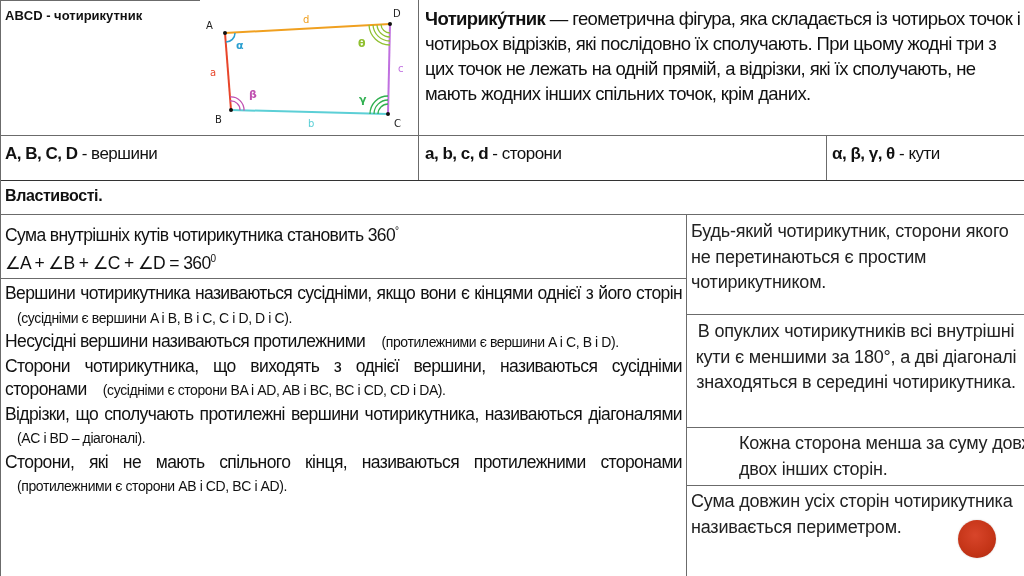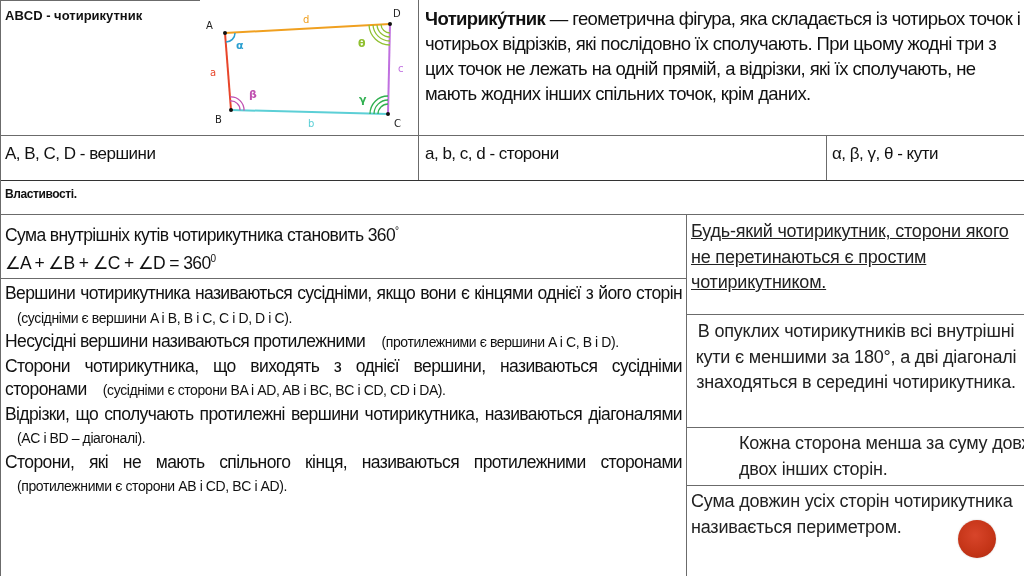--- a/index.html
+++ b/index.html
@@ -12,7 +12,7 @@
   .def { font-size:18.5px; line-height:25px; letter-spacing:-0.6px; transform-origin:left top; }
   .def b { font-weight:bold; }
   .row2 { font-size:17px; letter-spacing:-0.5px; }
-  .row2 b { font-weight:normal; }
+  .row2 b { font-weight:bold; }
   .heading { font-size:12px; font-weight:bold; letter-spacing:-0.4px; }
   .prop { font-size:17.5px; line-height:23.5px; letter-spacing:-0.6px; }
   .prop .sm { font-size:14px; letter-spacing:-0.4px;margin-left:12px; }

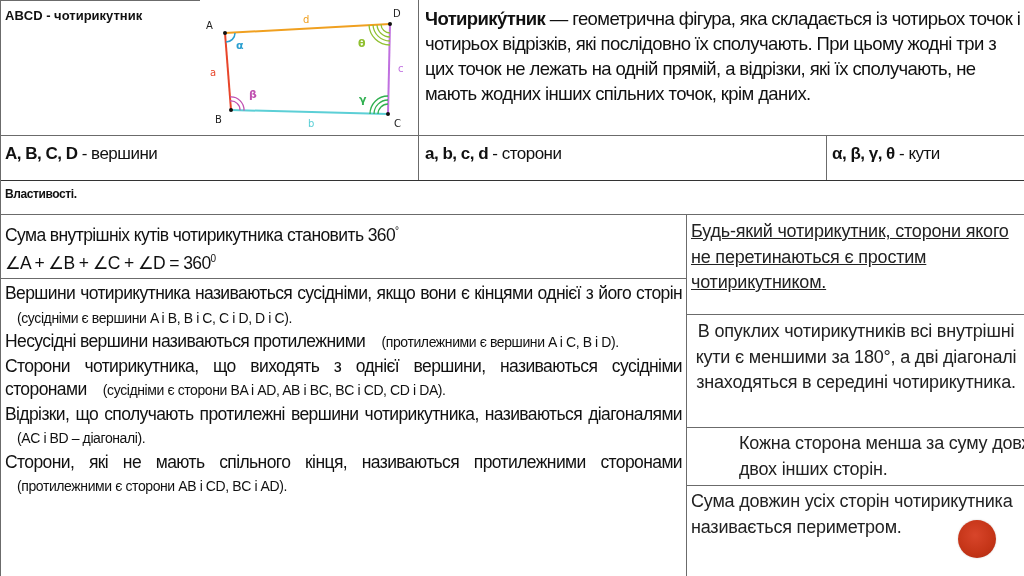--- a/index.html
+++ b/index.html
@@ -13,7 +13,7 @@
   .def b { font-weight:bold; }
   .row2 { font-size:17px; letter-spacing:-0.5px; }
   .row2 b { font-weight:bold; }
-  .heading { font-size:12px; font-weight:bold; letter-spacing:-0.4px; }
+  .heading { font-size:16px; font-weight:bold; letter-spacing:-0.4px; }
   .prop { font-size:17.5px; line-height:23.5px; letter-spacing:-0.6px; }
   .prop .sm { font-size:14px; letter-spacing:-0.4px;margin-left:12px; }
   .just { text-align:justify; }

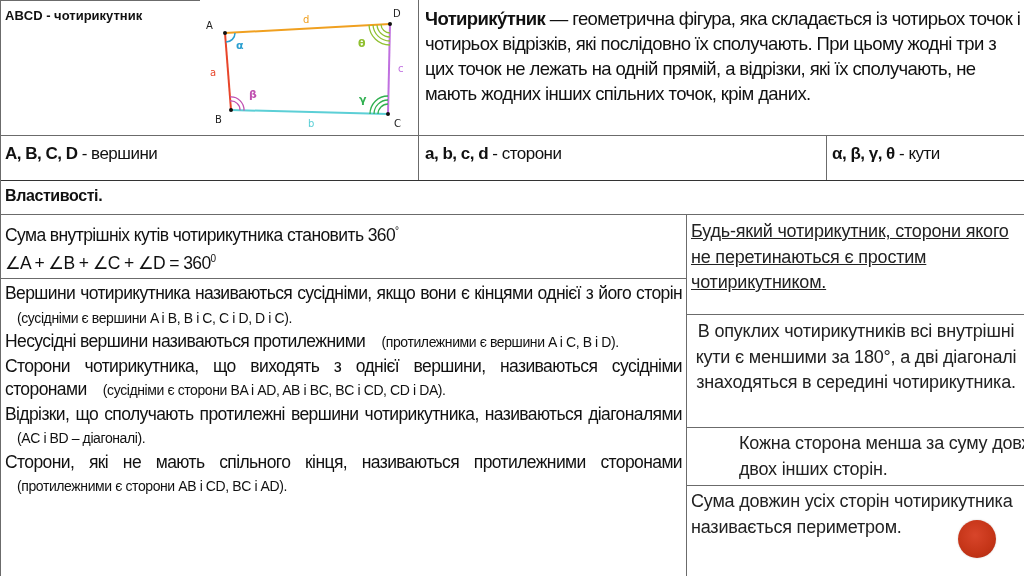--- a/index.html
+++ b/index.html
@@ -107,7 +107,7 @@
   <div><span>Сторони, які не мають спільного кінця, називаються протилежними сторонами </span><span class="sm">(протилежними є сторони AB і CD, BC і AD).</span></div>
 </div>
 
-<div class="abs right" style="left:691px;top:219px;width:330px;text-decoration:underline;">Будь-який чотирикутник, сторони якого не перетинаються є простим чотирикутником.</div>
+<div class="abs right" style="left:691px;top:219px;width:330px;">Будь-який чотирикутник, сторони якого не перетинаються є простим чотирикутником.</div>
 <div class="abs right" style="left:691px;top:319px;width:330px;text-align:center;">В опуклих чотирикутників всі внутрішні кути є меншими за 180°, а дві діагоналі знаходяться в середині чотирикутника.</div>
 <div class="abs right" style="left:691px;top:431px;width:330px;margin-left:48px;">Кожна сторона менша за суму довжин двох інших сторін.</div>
 <div class="abs right" style="left:691px;top:489px;width:330px;">Сума довжин усіх сторін чотирикутника називається периметром.</div>

